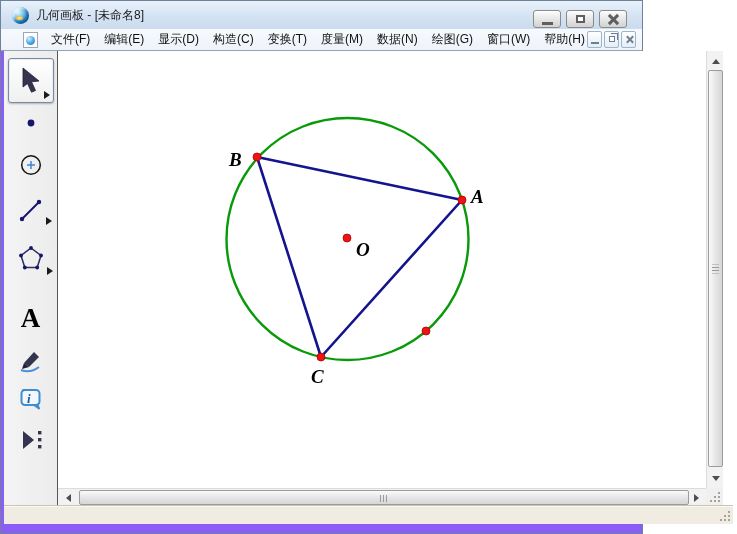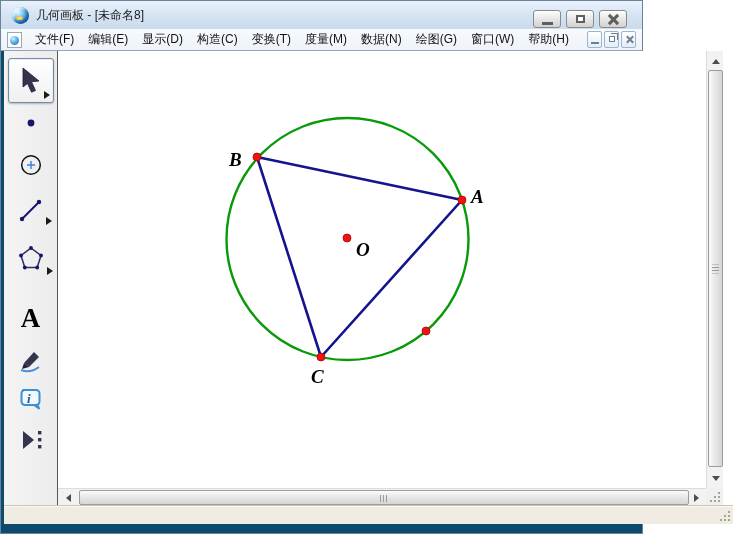--- a/index.html
+++ b/index.html
@@ -8,7 +8,7 @@
 
   .window{
     position:relative; width:643px; height:534px;
-    background:#0c4a6e;
+    background:#8b5cf6;
     outline:1px solid #6d839a; outline-offset:-1px;
   }
 

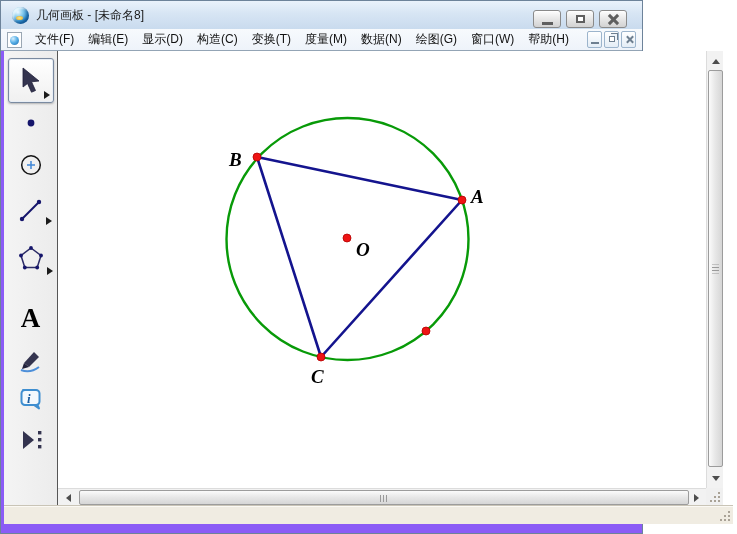--- a/index.html
+++ b/index.html
@@ -45,7 +45,7 @@
     position:absolute; left:1px; top:29px; right:1px; height:22px;
     background:linear-gradient(#f7fafd,#eef3fa);
     border-bottom:1px solid #93a4b5;
-    display:flex; align-items:center; padding-left:6px;
+    display:flex; align-items:center; padding-left:22px;
   }
   .doc-icon{ width:15px; height:16px; background:#fff; border:1px solid #9aa7b4; position:relative; margin-right:6px; }
   .doc-icon::after{ content:""; position:absolute; left:2px; top:3px; width:9px; height:9px; border-radius:50%;

